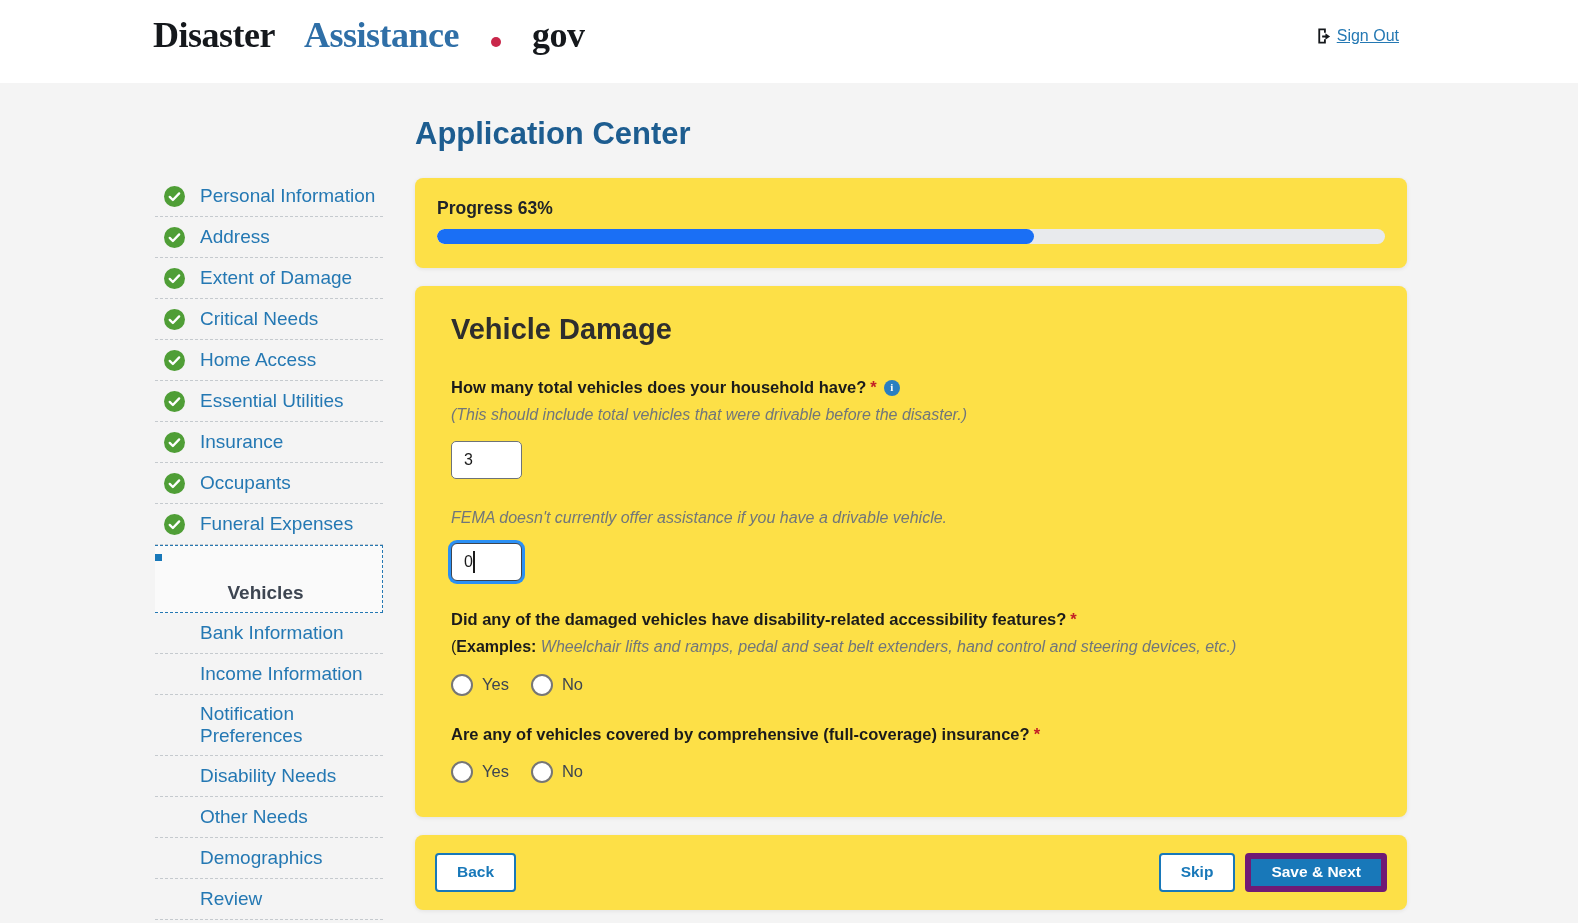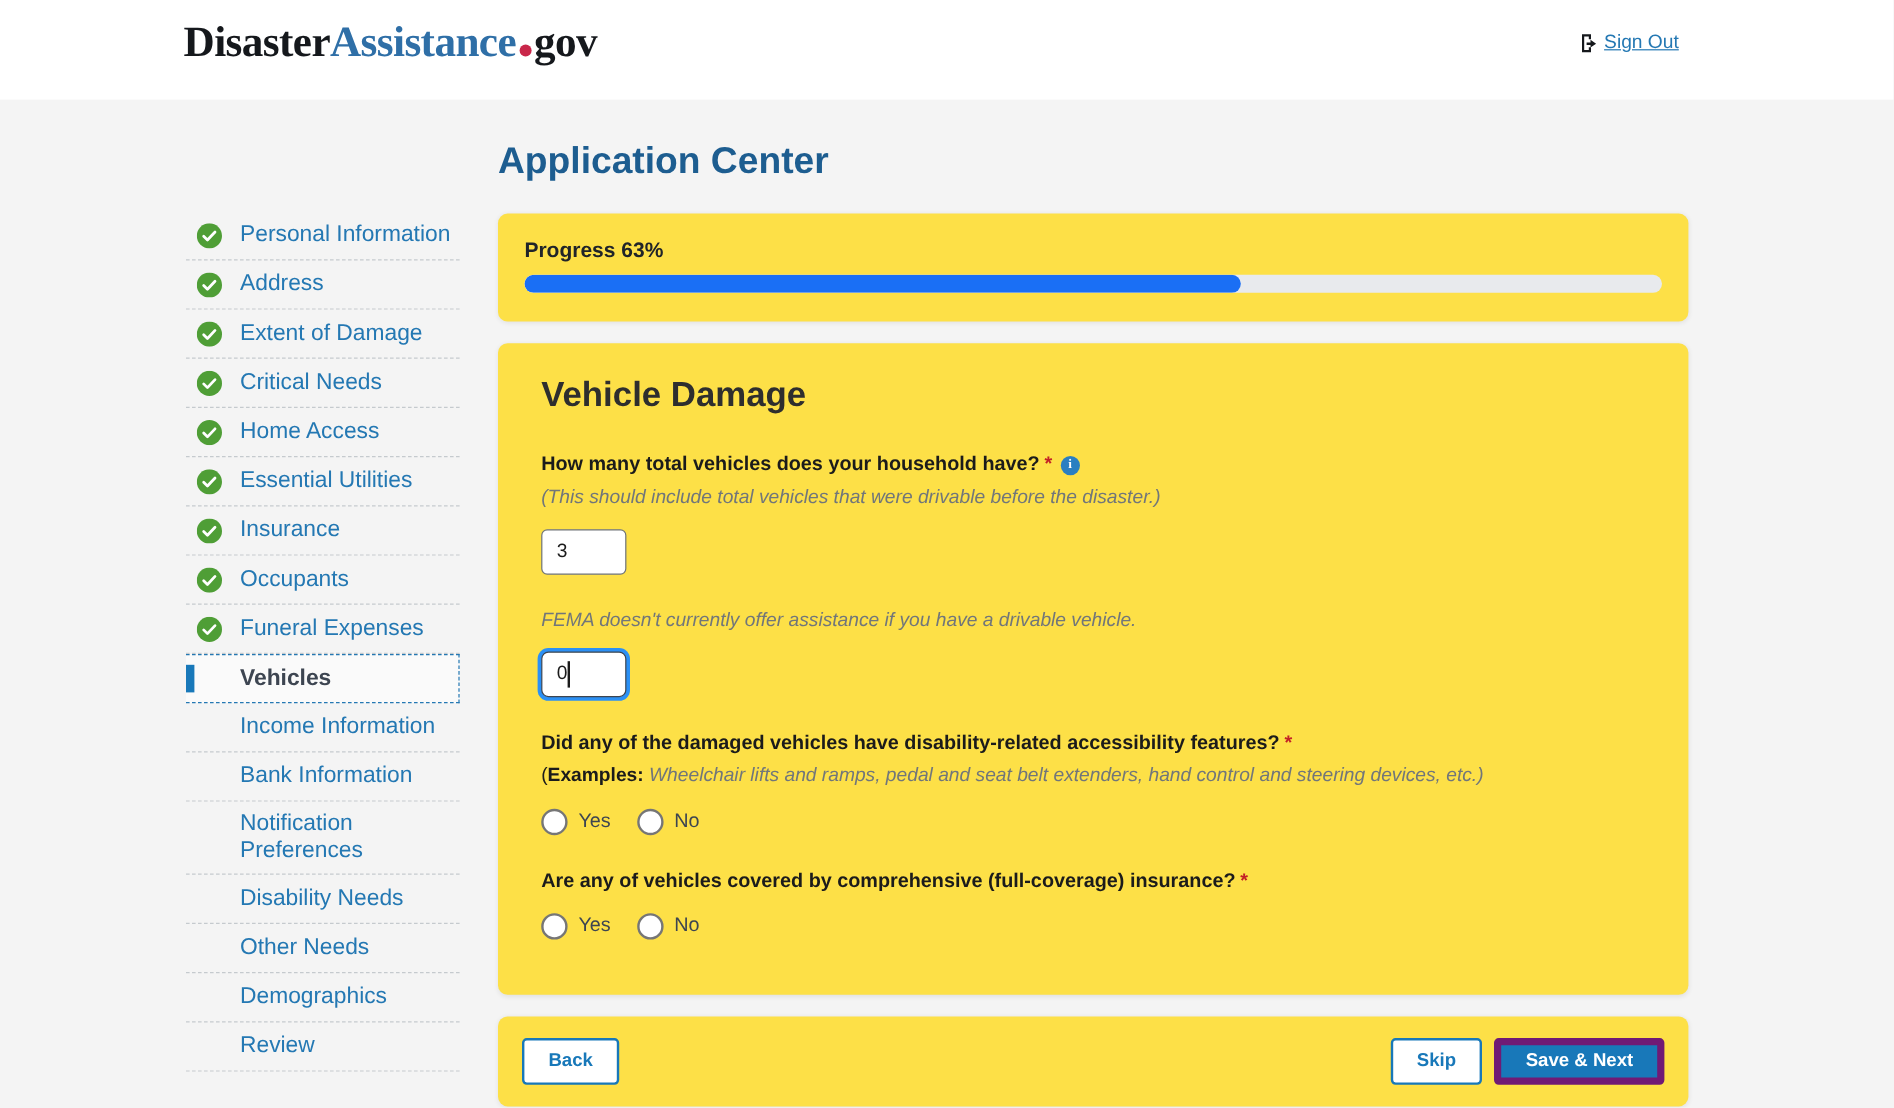--- a/index.html
+++ b/index.html
@@ -21,7 +21,7 @@
     position:absolute; left:153px; top:14px;
     font-family:"Liberation Serif", serif;
     font-size:36px; font-weight:bold; letter-spacing:-0.5px;
-    display:flex; align-items:baseline; cursor:pointer;
+    display:flex; align-items:baseline; cursor:pointer;gap:29px;
   }
   .logo .l-black { color:#15181c; }
   .logo .l-blue  { color:#2f6fa7; }

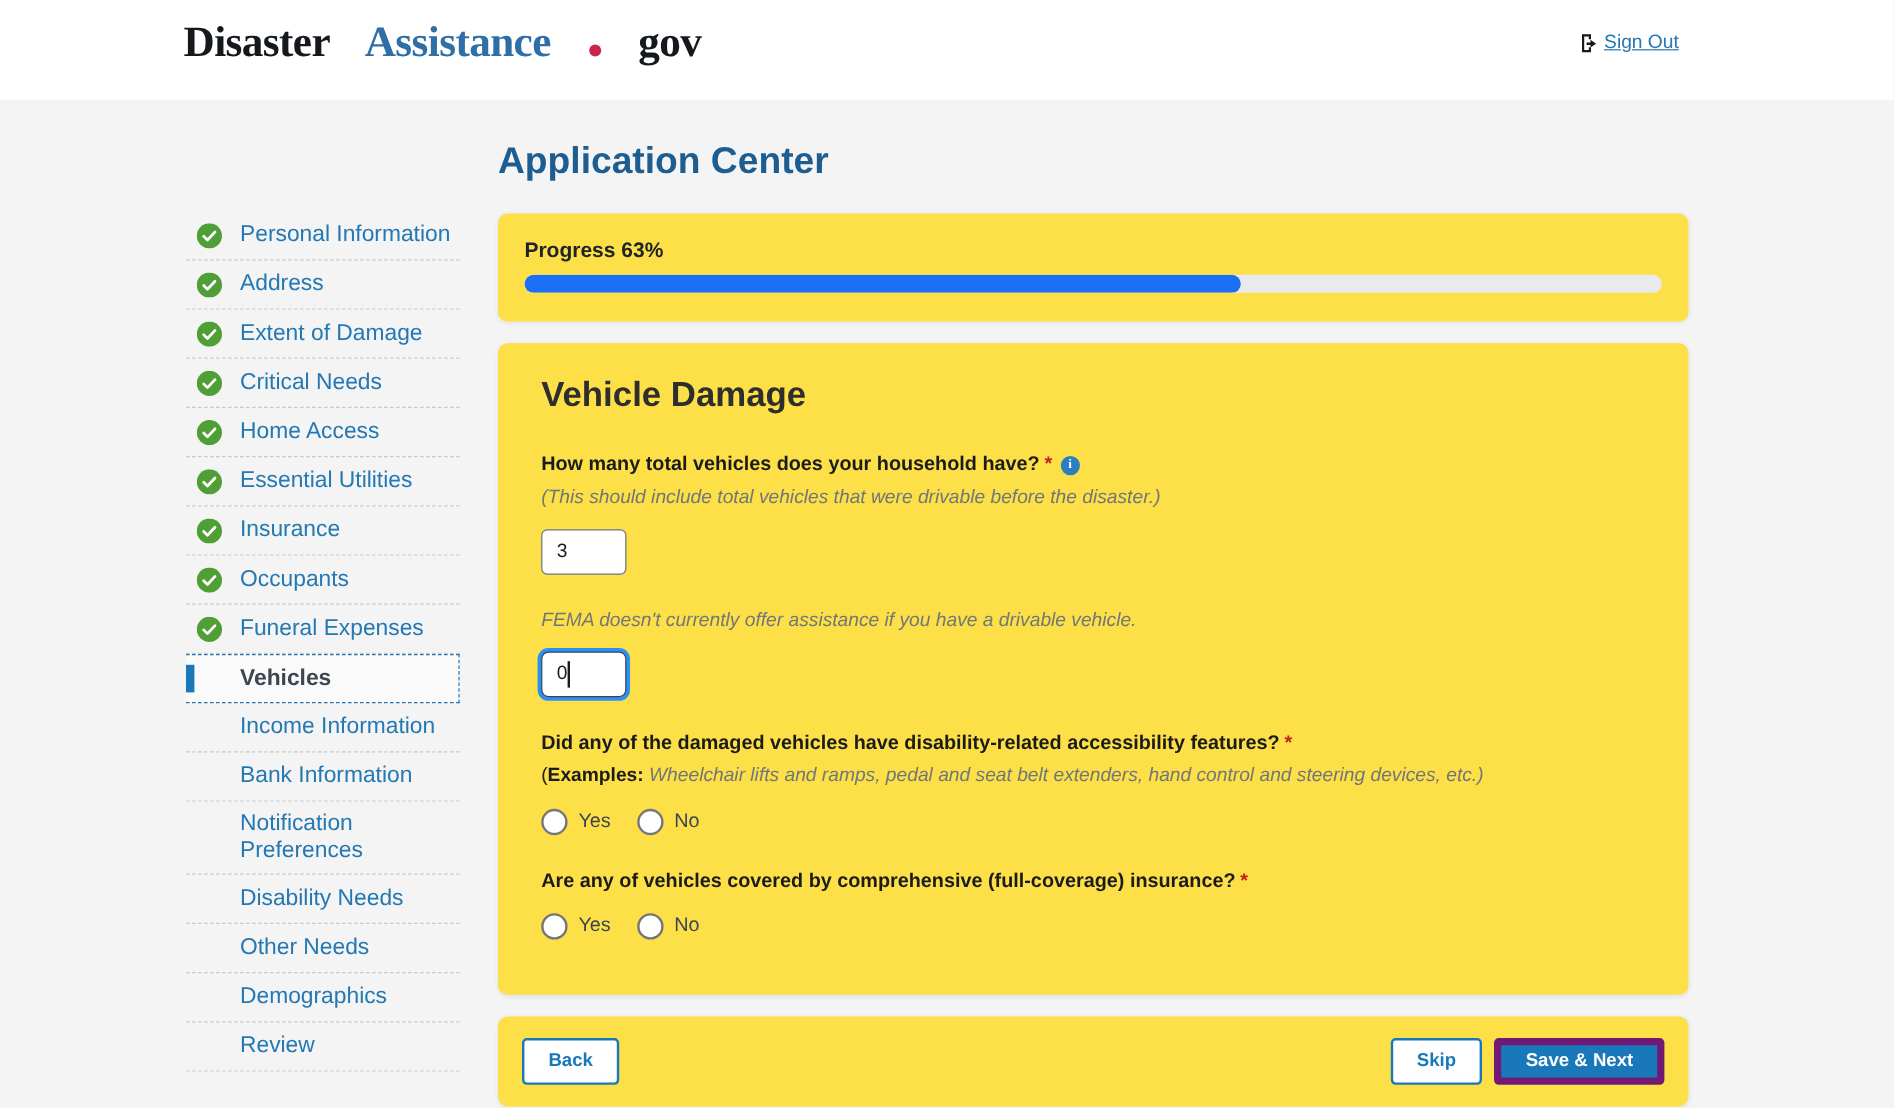--- a/index.html
+++ b/index.html
@@ -77,7 +77,7 @@
   }
   .progress-fill { height:100%; border-radius:8px; background:#1a6ff5; }
 
-  .form-card { margin-top:18px; padding:27px 36px 46px; min-height:525px; }
+  .form-card { margin-top:18px; padding:27px 36px 34px; min-height:525px; }
   .form-title { font-size:29px; font-weight:bold; color:#2e2e2e; margin-bottom:30px; }
 
   .q-label { font-size:16.5px; font-weight:bold; color:#1b1b1b; line-height:1.45; }

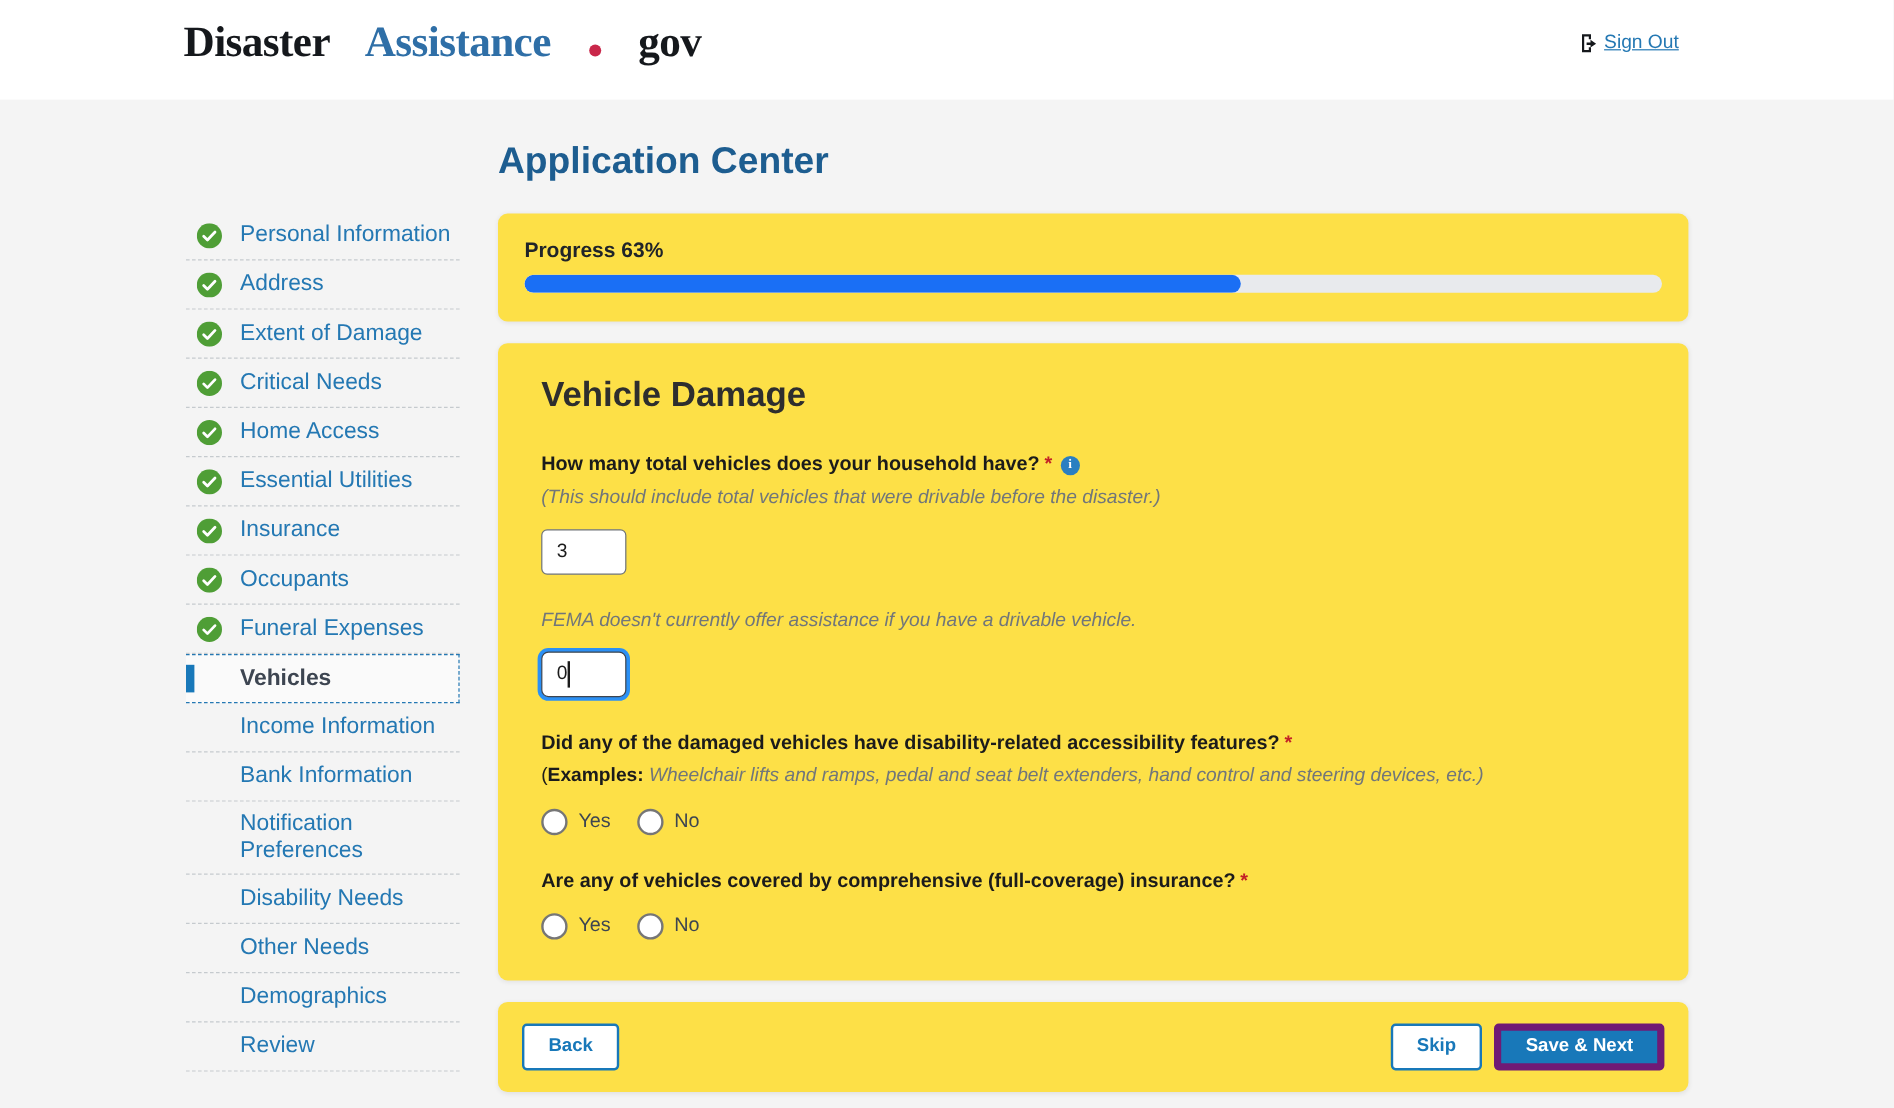--- a/index.html
+++ b/index.html
@@ -54,6 +54,7 @@
     border-left:none;
     padding-left:0;
     background:#fafafa;
+    flex-direction:column;
   }
   .nav-item.active .bar {
     width:7px; align-self:stretch; background:#1878b9; margin-right:2px; flex:0 0 7px;

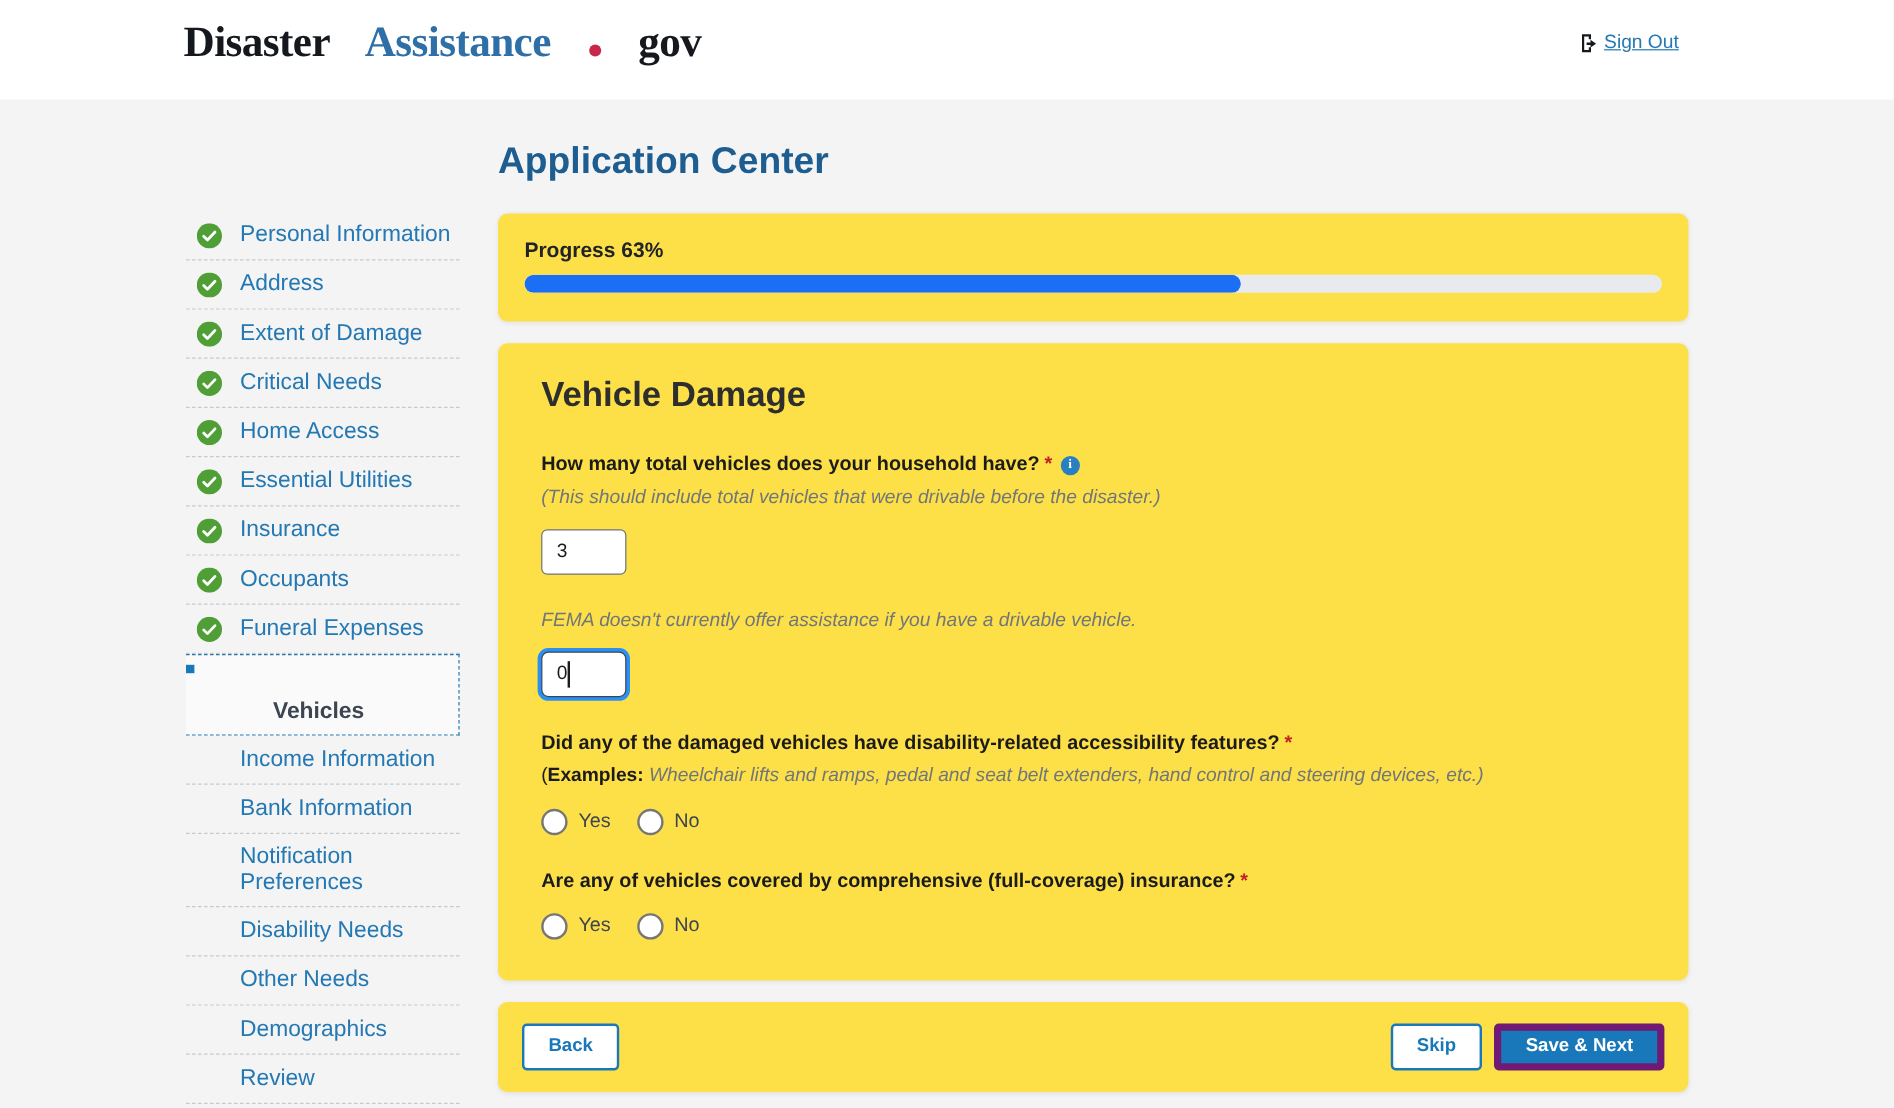--- a/index.html
+++ b/index.html
@@ -257,12 +257,12 @@
 
   <div class="nav-item">
     <span class="spacer"></span>
+    <span class="nav-label">Bank Information</span>
+  </div>
+
+  <div class="nav-item">
+    <span class="spacer"></span>
     <span class="nav-label">Income Information</span>
-  </div>
-
-  <div class="nav-item">
-    <span class="spacer"></span>
-    <span class="nav-label">Bank Information</span>
   </div>
 
   <div class="nav-item">

